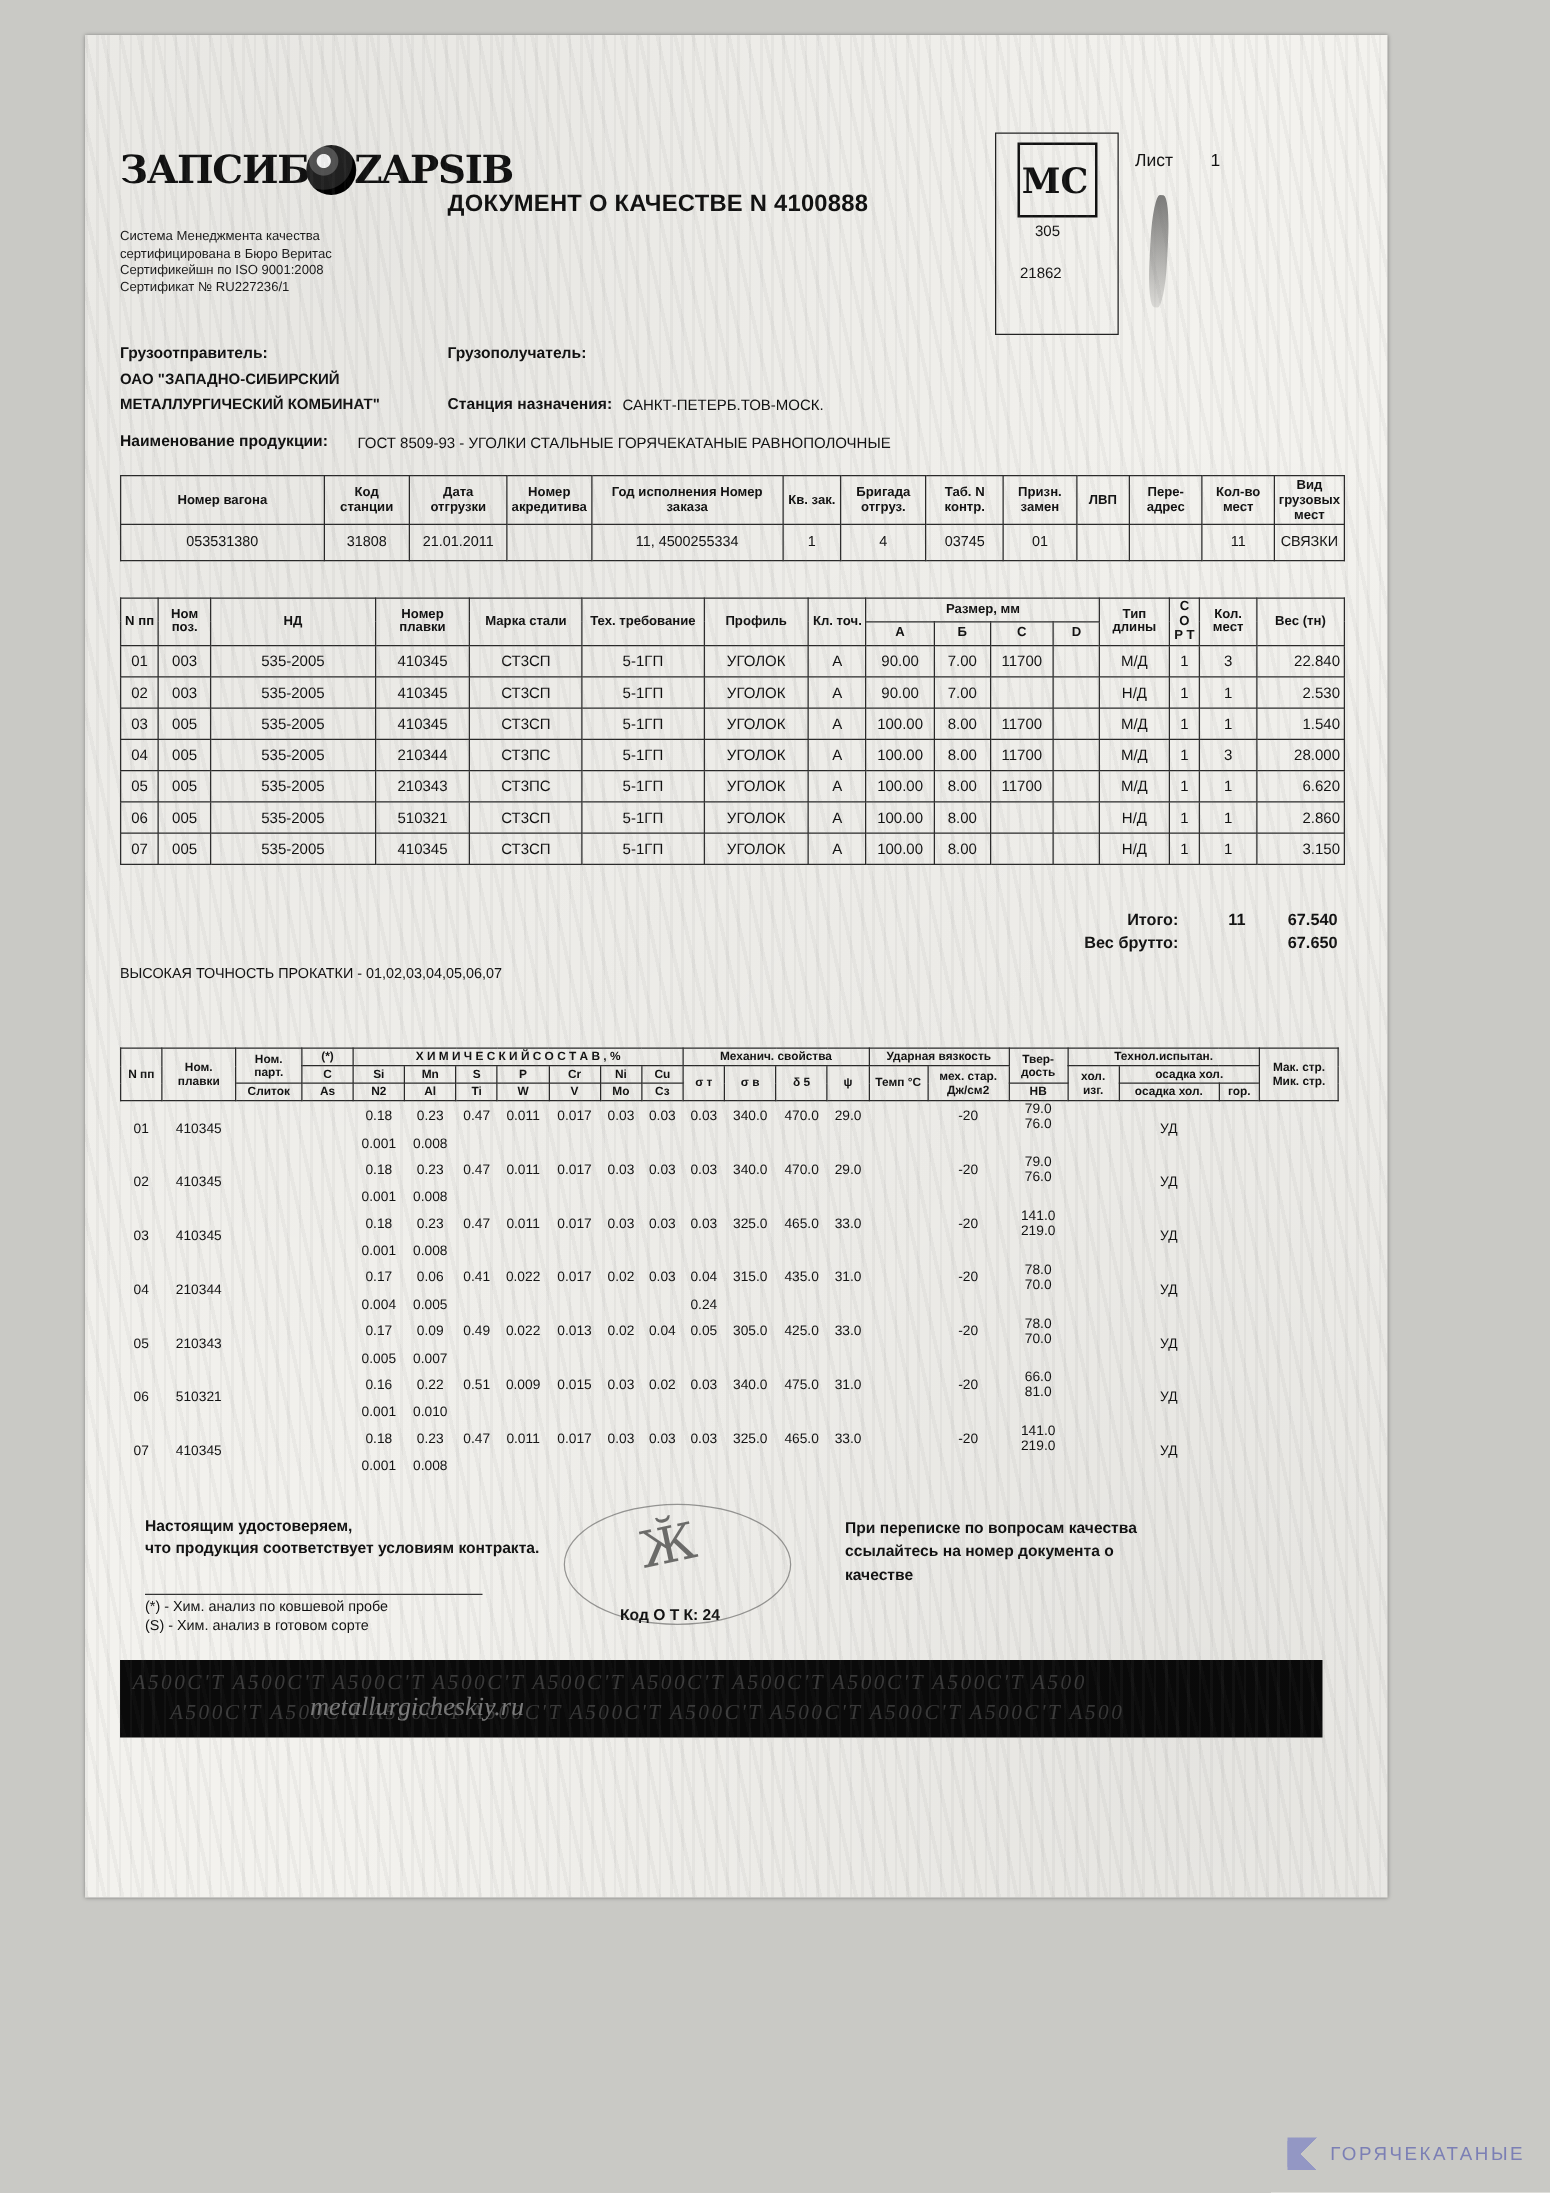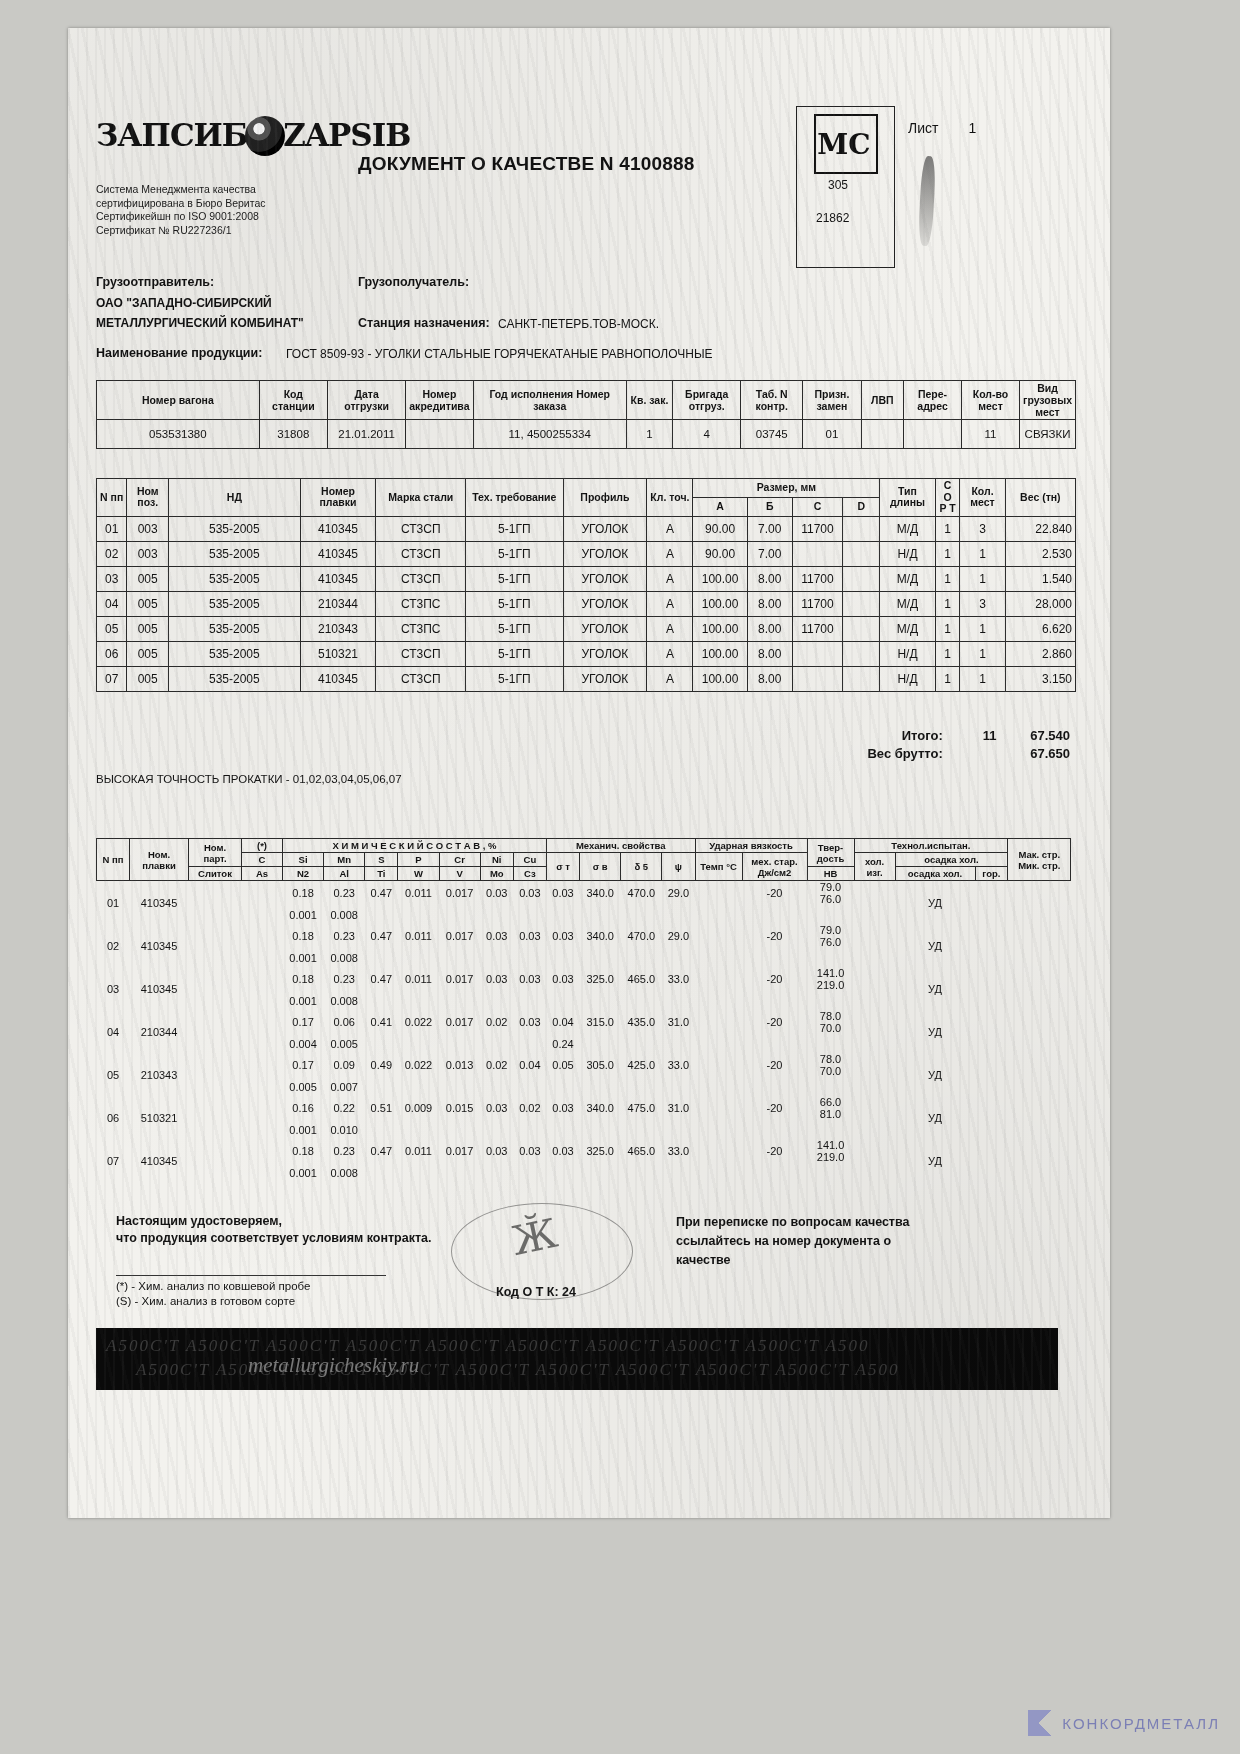--- a/index.html
+++ b/index.html
@@ -789,7 +789,7 @@
 
 <div class="brand">
   <span class="bm"></span>
-  <span>КОНКОРДМЕТАЛЛ</span>
+  <span>ГОРЯЧЕКАТАНЫЕ</span>
 </div>
 
 </body></html>

